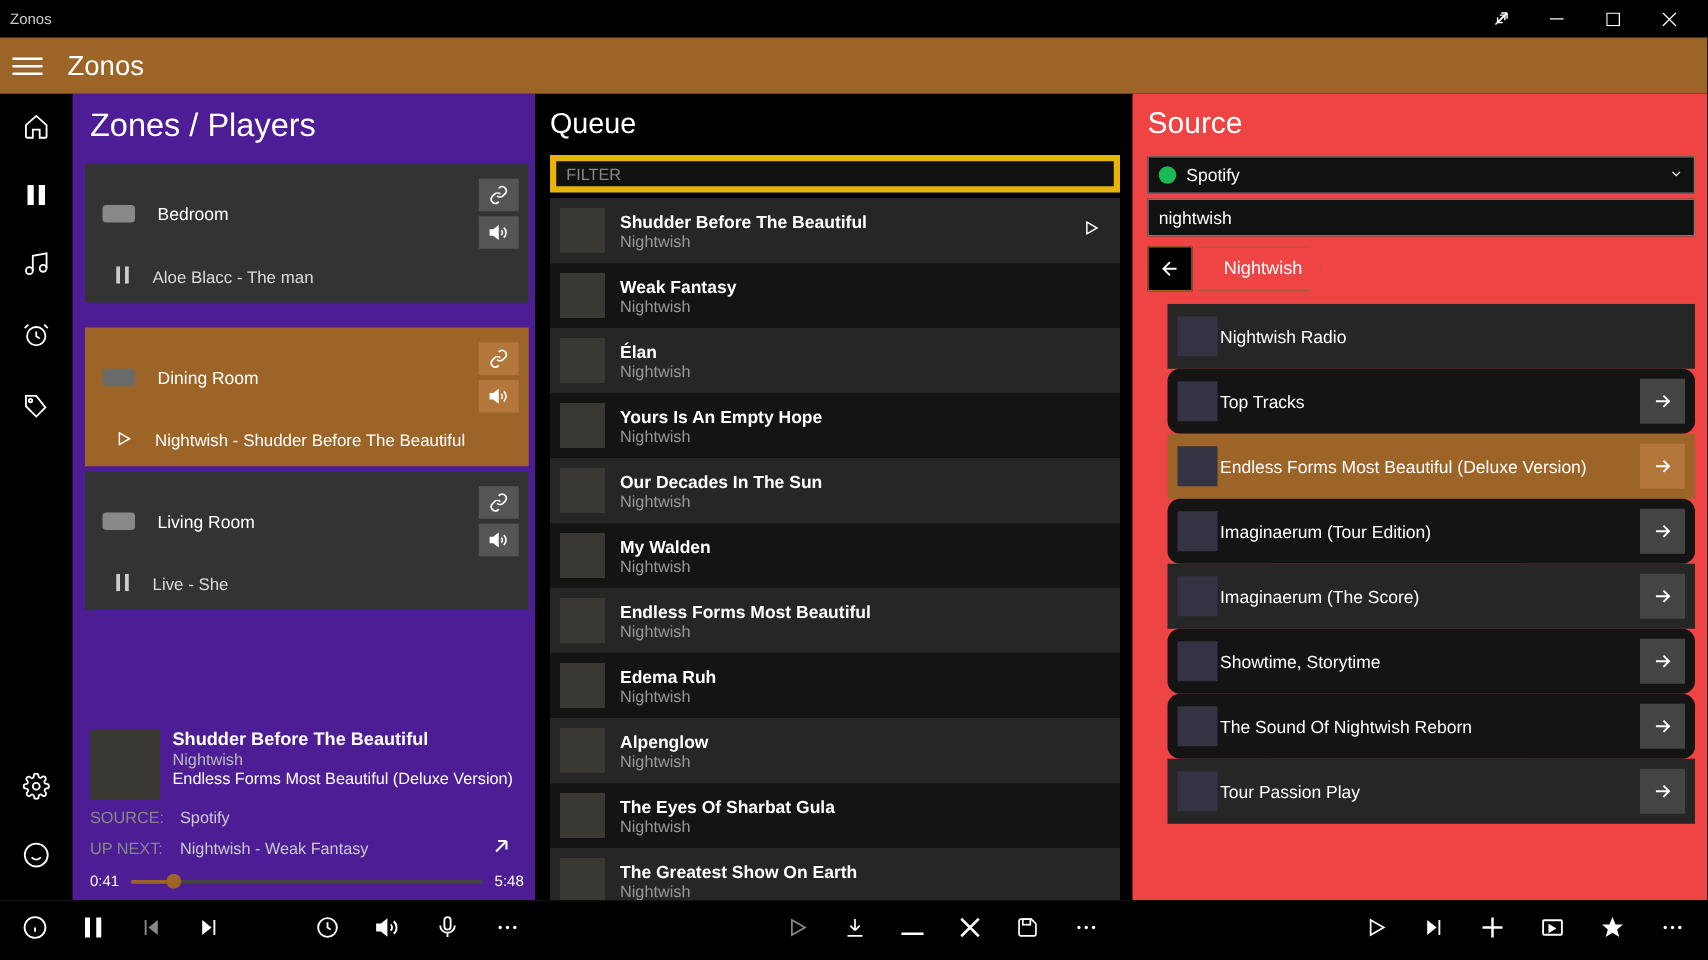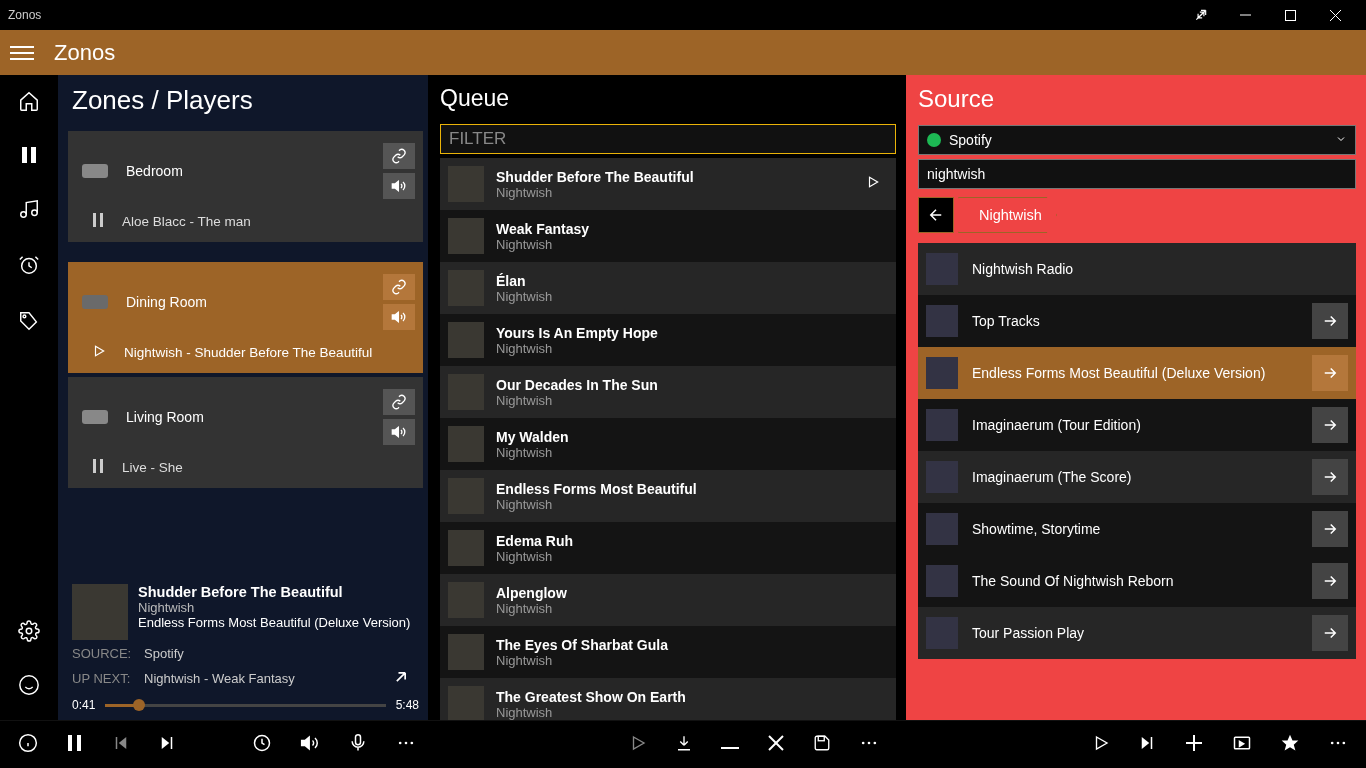--- a/index.html
+++ b/index.html
@@ -15,7 +15,7 @@
 .rail { width: 58px; background: #000; display: flex; flex-direction: column; align-items: center; padding-top: 15px; gap: 30px; }
 .rail .ic { color: #fff; }
 .rail .lower { margin-top: auto; display: flex; flex-direction: column; gap: 28px; align-items: center; padding-bottom: 20px;}
-.zones { width: 370px; background: #0f172a; display: flex; flex-direction: column; padding: 10px 5px 0 10px; }
+.zones { width: 370px; background: #4c1d95; display: flex; flex-direction: column; padding: 10px 5px 0 10px; }
 .zones h2 { font-size: 26px; font-weight: 400; margin-bottom: 15px; padding-left: 4px;}
 .zone { background: #333; margin-bottom: 4px; padding: 12px 8px 12px 14px; position: relative; }
 .zone.selected { background: #9d6427; margin-top: 20px; }

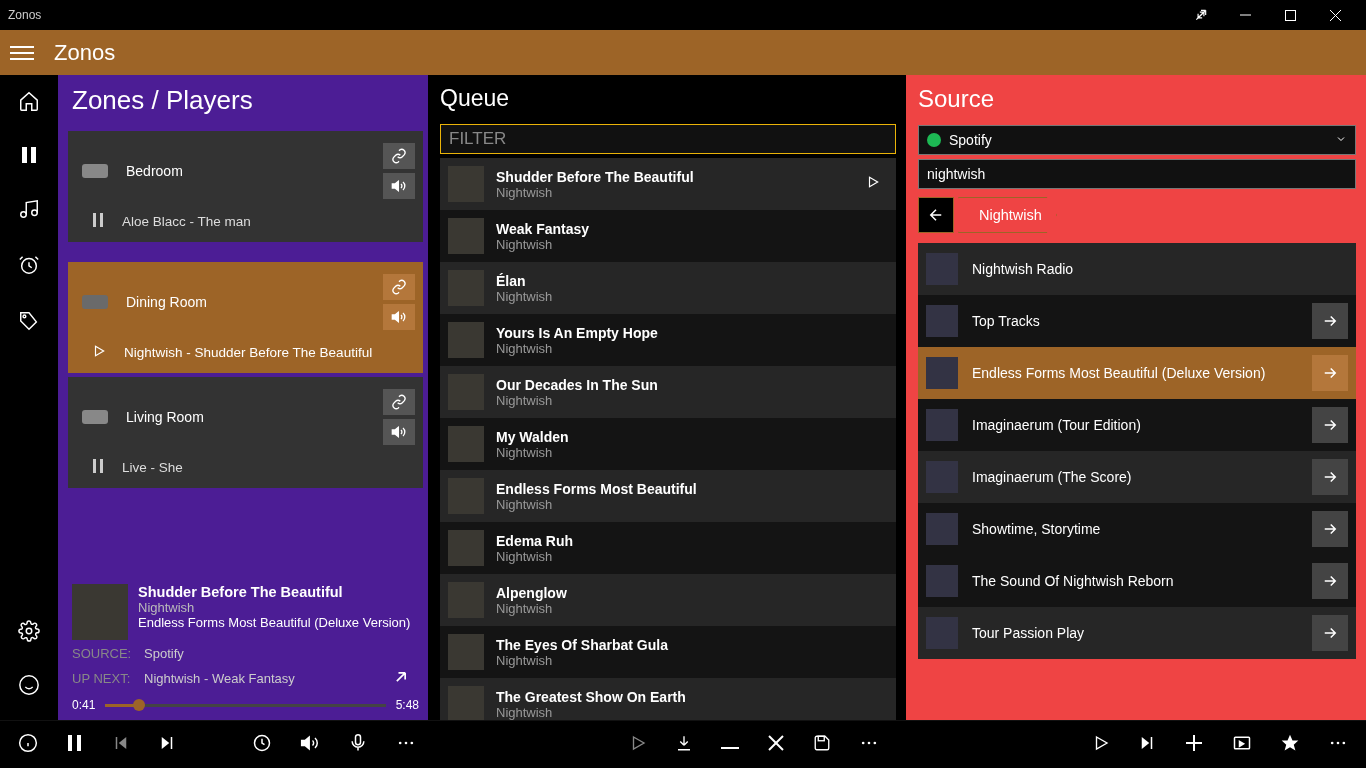--- a/index.html
+++ b/index.html
@@ -44,7 +44,7 @@
 .phandle { position: absolute; width: 12px; height: 12px; background: #9d6427; border-radius: 50%; top: -4.5px; transform: translateX(-50%); }
 .queue { flex: 1; background: #000; padding: 10px 10px 0 12px; display: flex; flex-direction: column; overflow: hidden;}
 .queue h2 { font-size: 23px; font-weight: 400; margin-bottom: 12px; }
-.filterbox { border: 1px solid #eab308; height: 30px; padding: 0 8px; display: flex; align-items: center; font-size: 17px; color: #888; margin-bottom: 4px; background: #111;}
+.filterbox { border: 5px solid #eab308; height: 30px; padding: 0 8px; display: flex; align-items: center; font-size: 13px; color: #888; margin-bottom: 4px; background: #111;}
 .qlist { overflow-y: auto; flex: 1; }
 .qitem { display: flex; align-items: center; gap: 12px; padding: 6px 8px; height: 52px;}
 .qitem.even { background: #262626; }

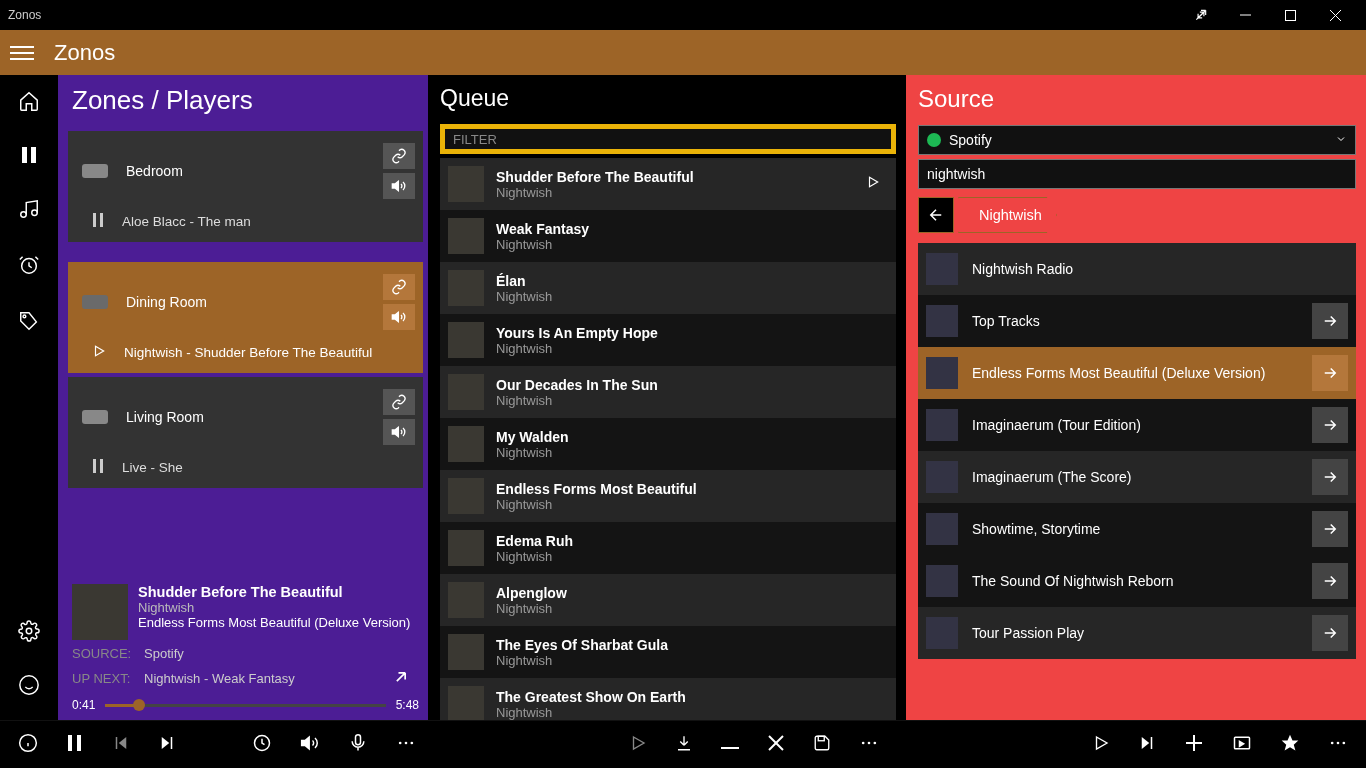--- a/index.html
+++ b/index.html
@@ -63,7 +63,7 @@
 .backbtn { width: 36px; height: 36px; border: 1px solid #9d6427; display: flex; align-items: center; justify-content: center; background: #000;}
 .bcitem { height: 36px; border: 1px solid #9d6427; padding: 0 14px 0 20px; display: flex; align-items: center; font-size: 14.5px; position: relative; clip-path: polygon(0 0, calc(100% - 10px) 0, 100% 50%, calc(100% - 10px) 100%, 0 100%, 10px 50%);}
 .slist { overflow-y: auto; flex: 1;}
-.sitem { display: flex; align-items: center; gap: 14px; padding: 0 8px; height: 52px;}
+.sitem { display: flex; align-items: center; gap: 2px; padding: 0 8px; height: 52px; margin-left: 16px;}
 .sitem.even { background: #262626; }
 .sitem.odd { background: #141414; }
 .sitem.selected { background: #9d6427; }

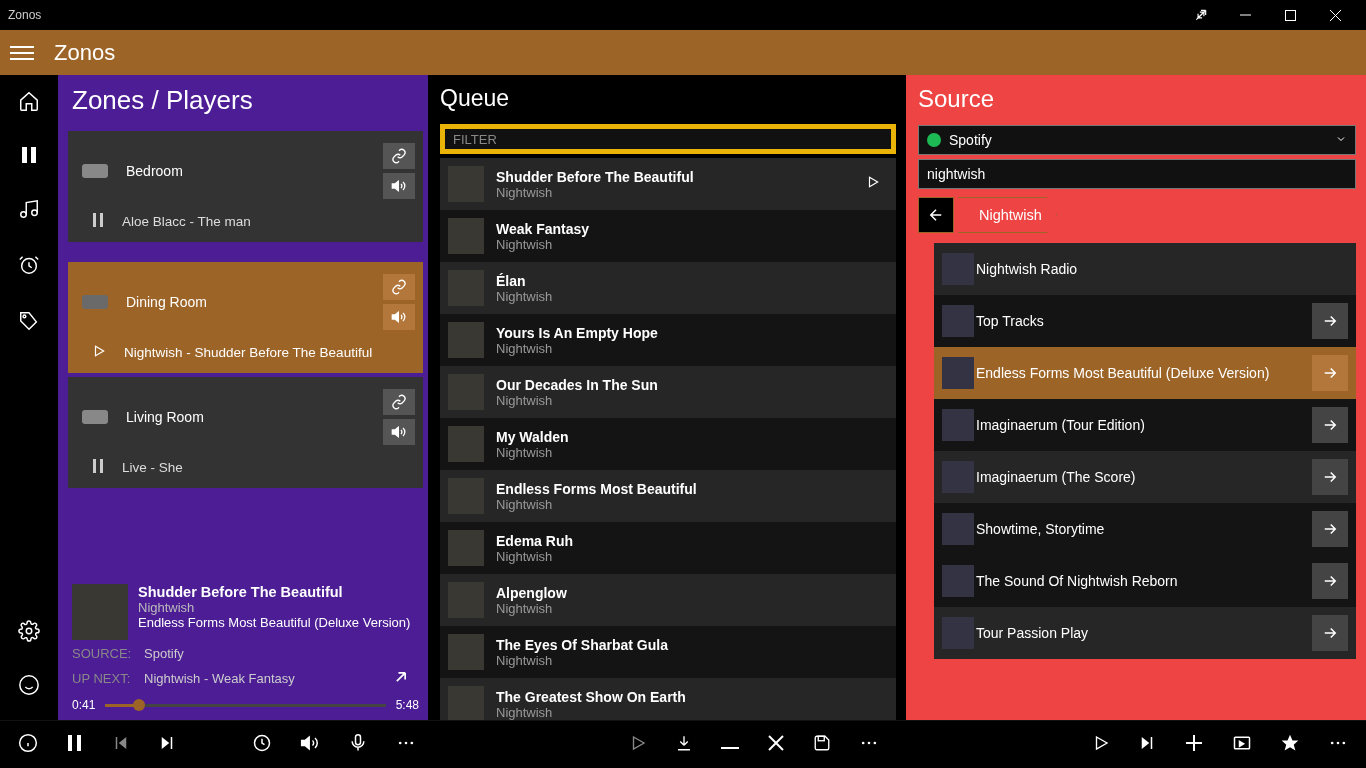--- a/index.html
+++ b/index.html
@@ -65,7 +65,7 @@
 .slist { overflow-y: auto; flex: 1;}
 .sitem { display: flex; align-items: center; gap: 2px; padding: 0 8px; height: 52px; margin-left: 16px;}
 .sitem.even { background: #262626; }
-.sitem.odd { background: #141414; }
+.sitem.odd { background: #141414; border-radius: 10px; }
 .sitem.selected { background: #9d6427; }
 .sart { width: 32px; height: 32px; background: #334; flex-shrink: 0;}
 .sname { font-size: 14px; }

